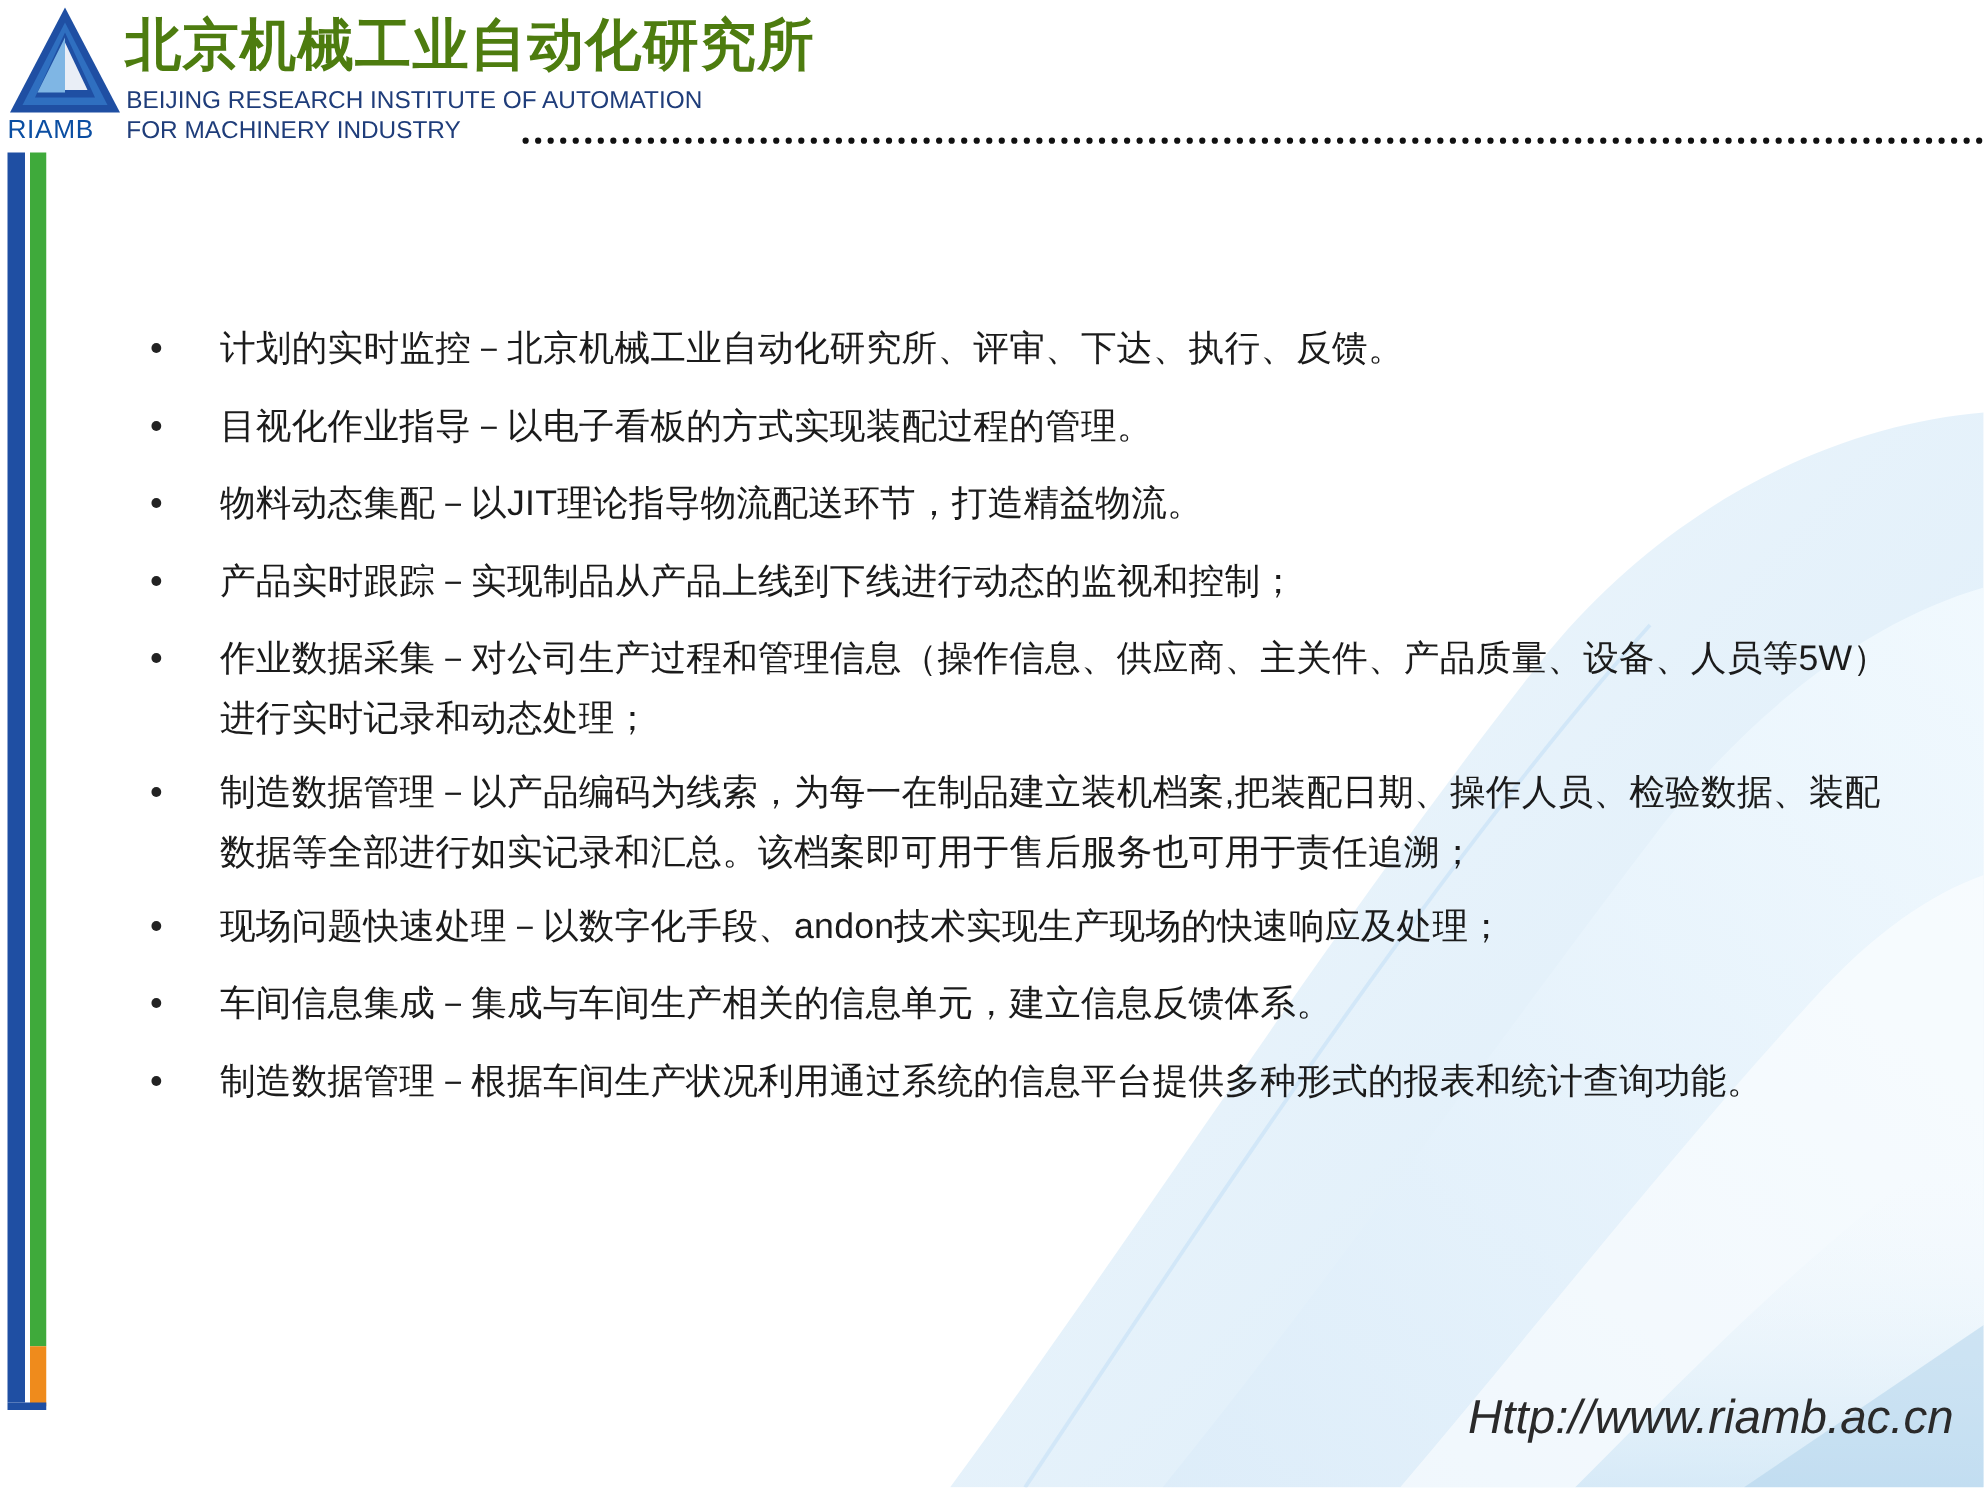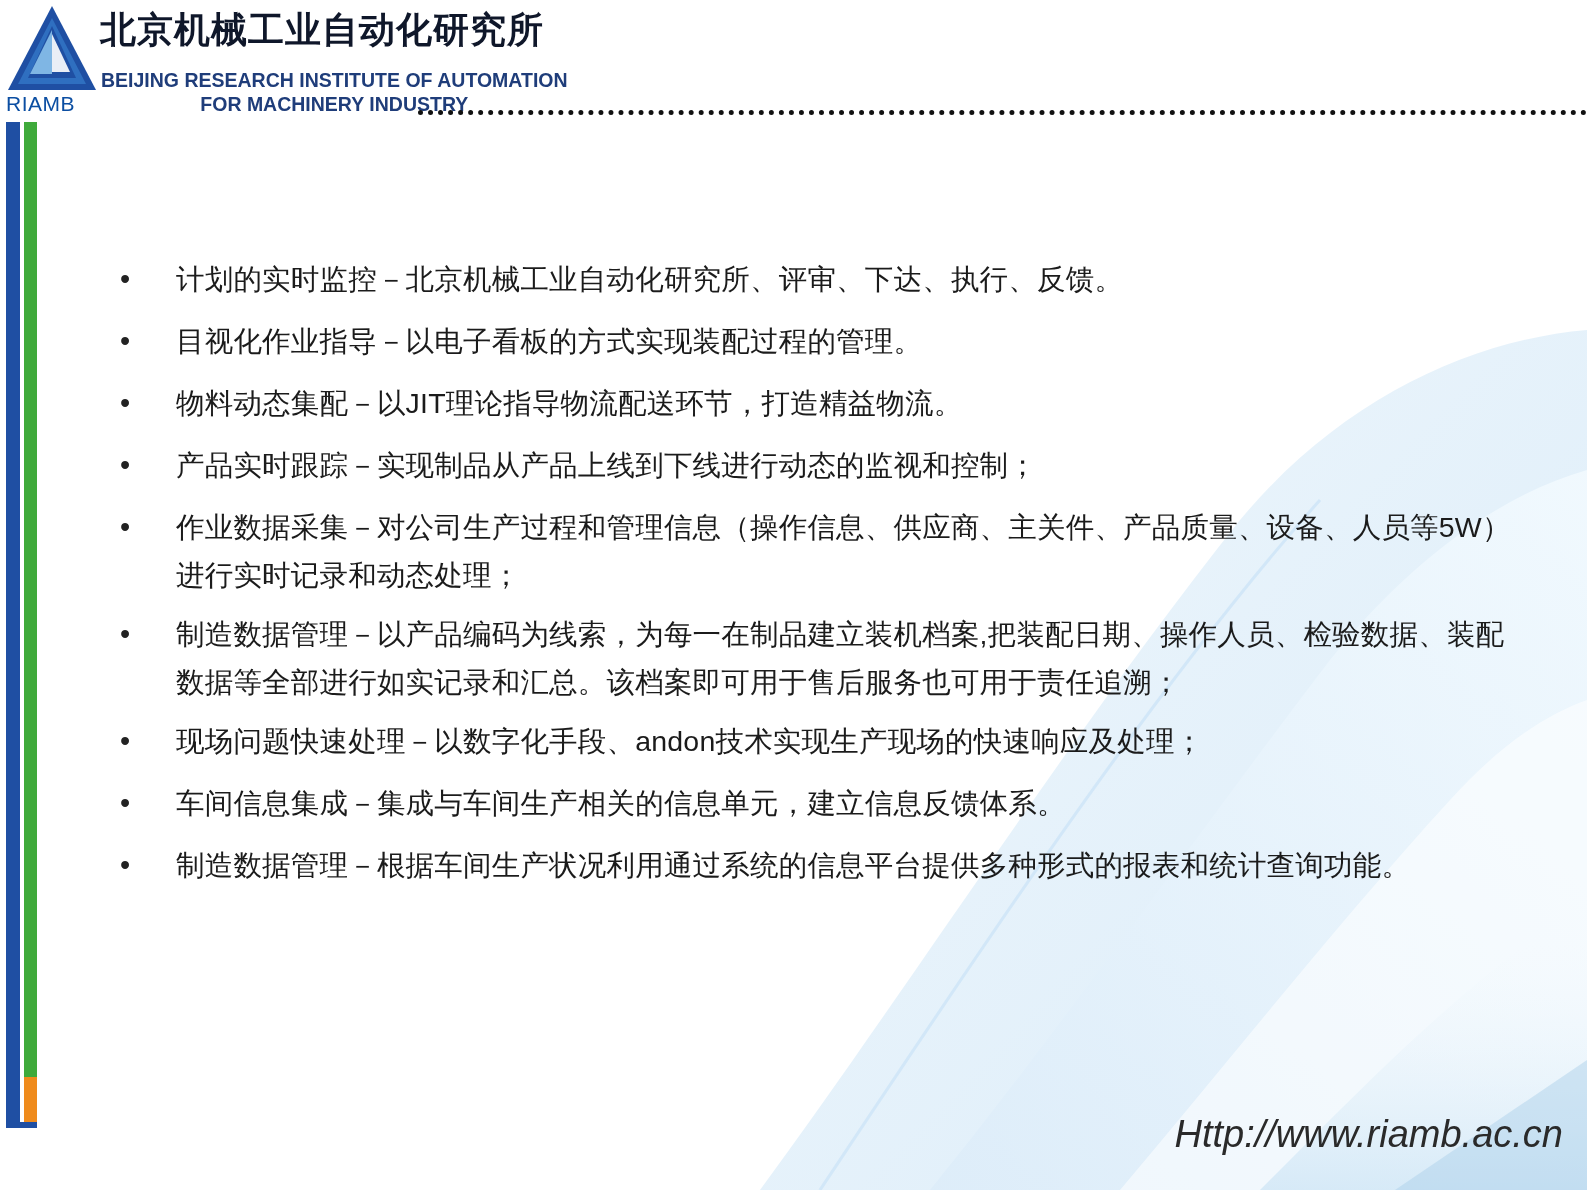--- a/index.html
+++ b/index.html
@@ -66,9 +66,9 @@
     position: absolute;
     left: 100px;
     top: 6px;
-    font-size: 36px;
+    font-size: 45px;
     font-weight: bold;
-    color: #0f172a;
+    color: #4d7c0f;
     letter-spacing: 1px;
     white-space: nowrap;
   }

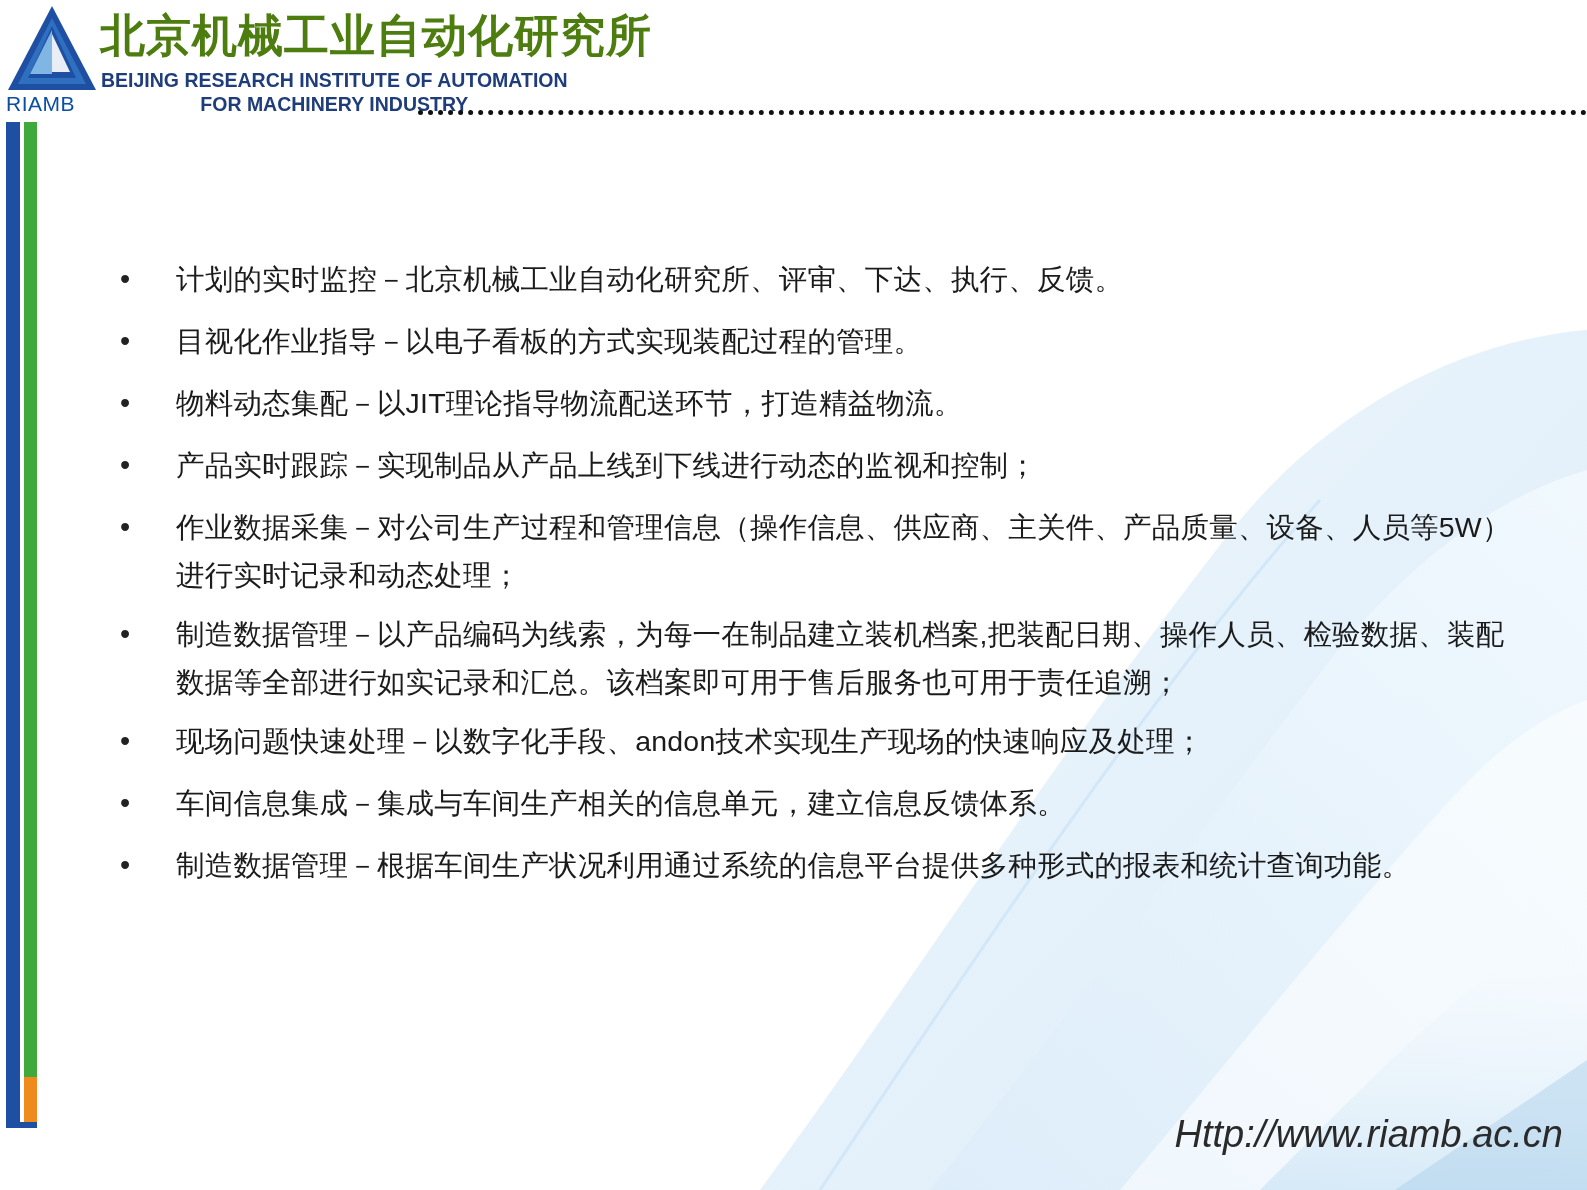--- a/index.html
+++ b/index.html
@@ -77,11 +77,10 @@
     left: 101px;
     top: 68px;
     font-size: 19.5px;
-    font-weight: bold;
+    font-weight: normal;
     color: #1f3d7a;
     line-height: 24px;
     white-space: nowrap;
-    text-align: center;
   }
   .dotline {
     position: absolute;

